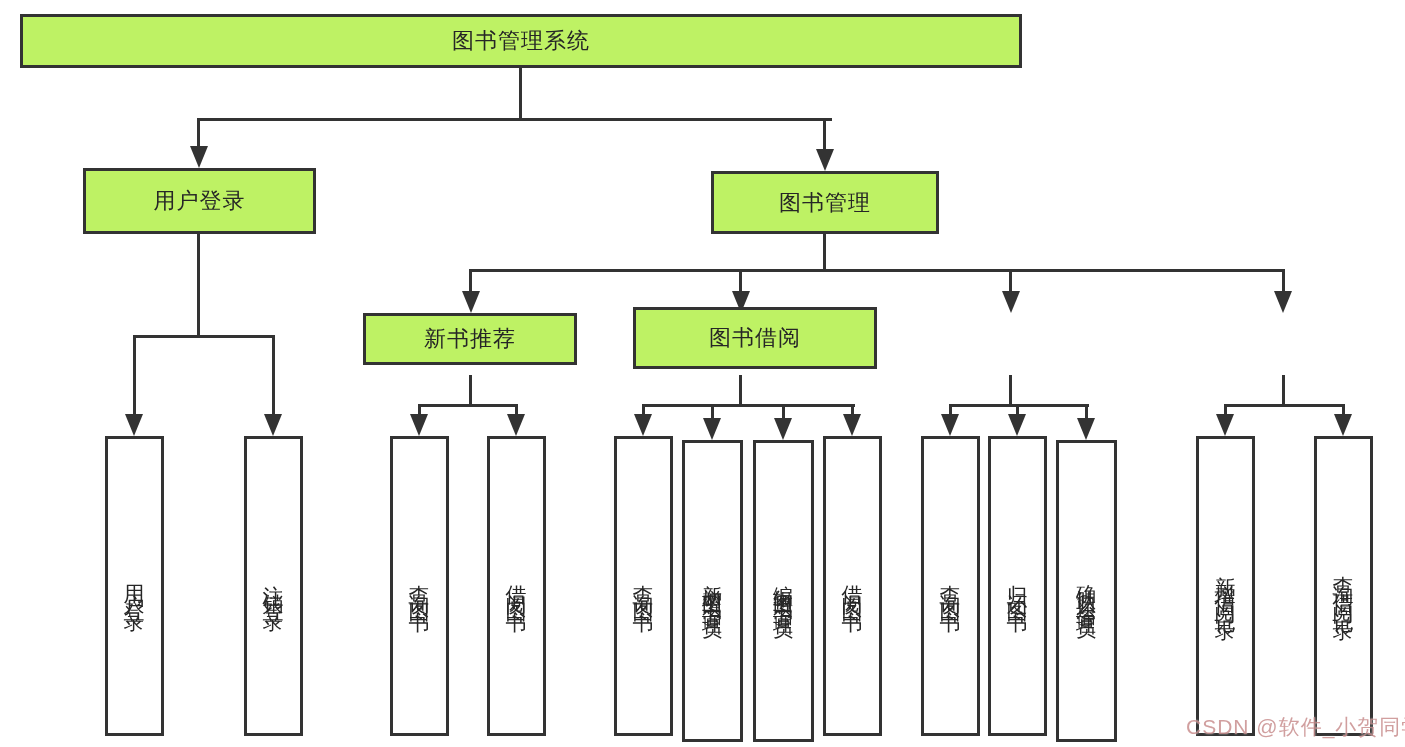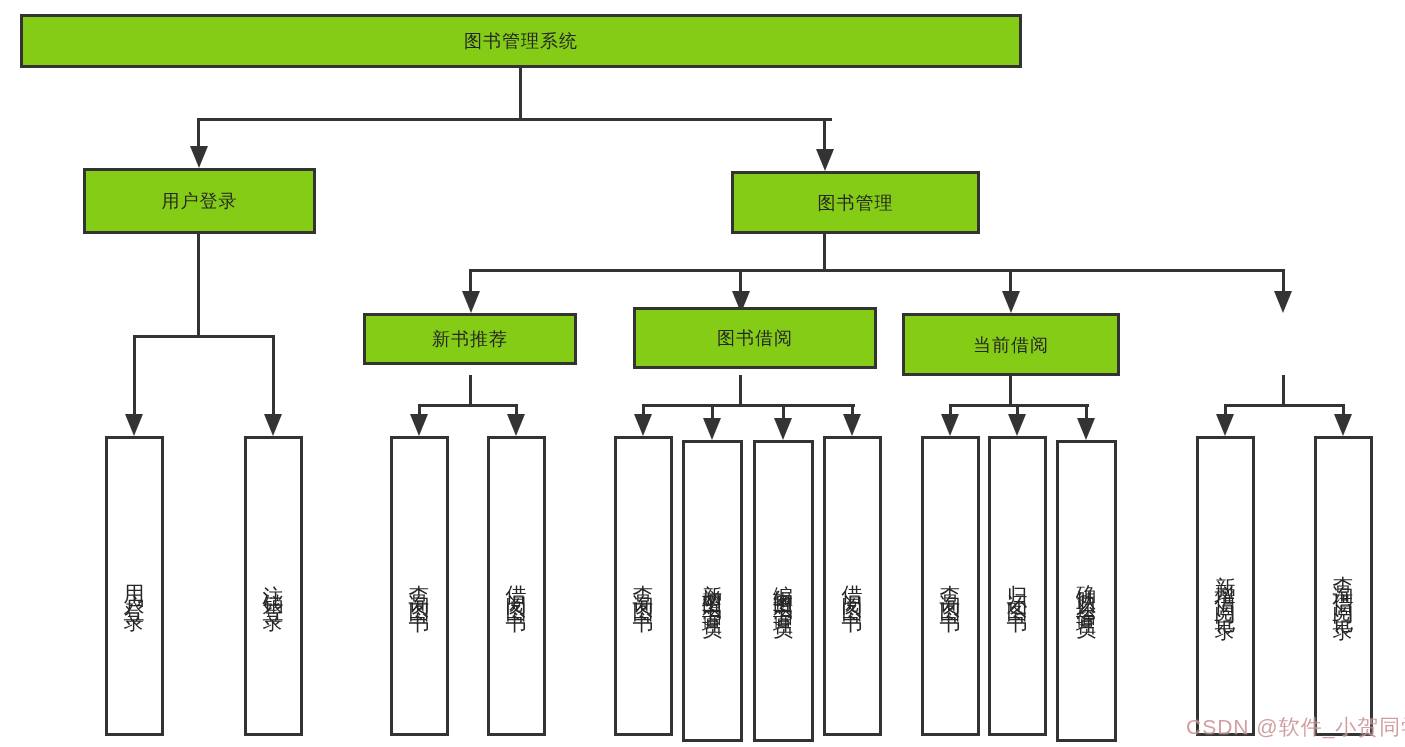--- a/index.html
+++ b/index.html
@@ -20,11 +20,11 @@
     position: absolute;
     box-sizing: border-box;
     border: 3px solid var(--line);
-    background: #84cc16;
+    background: #bef264;
     display: flex;
     align-items: center;
     justify-content: center;
-    font-size: 18px;
+    font-size: 22px;
     color: var(--text);
     letter-spacing: 1px;
     white-space: nowrap;

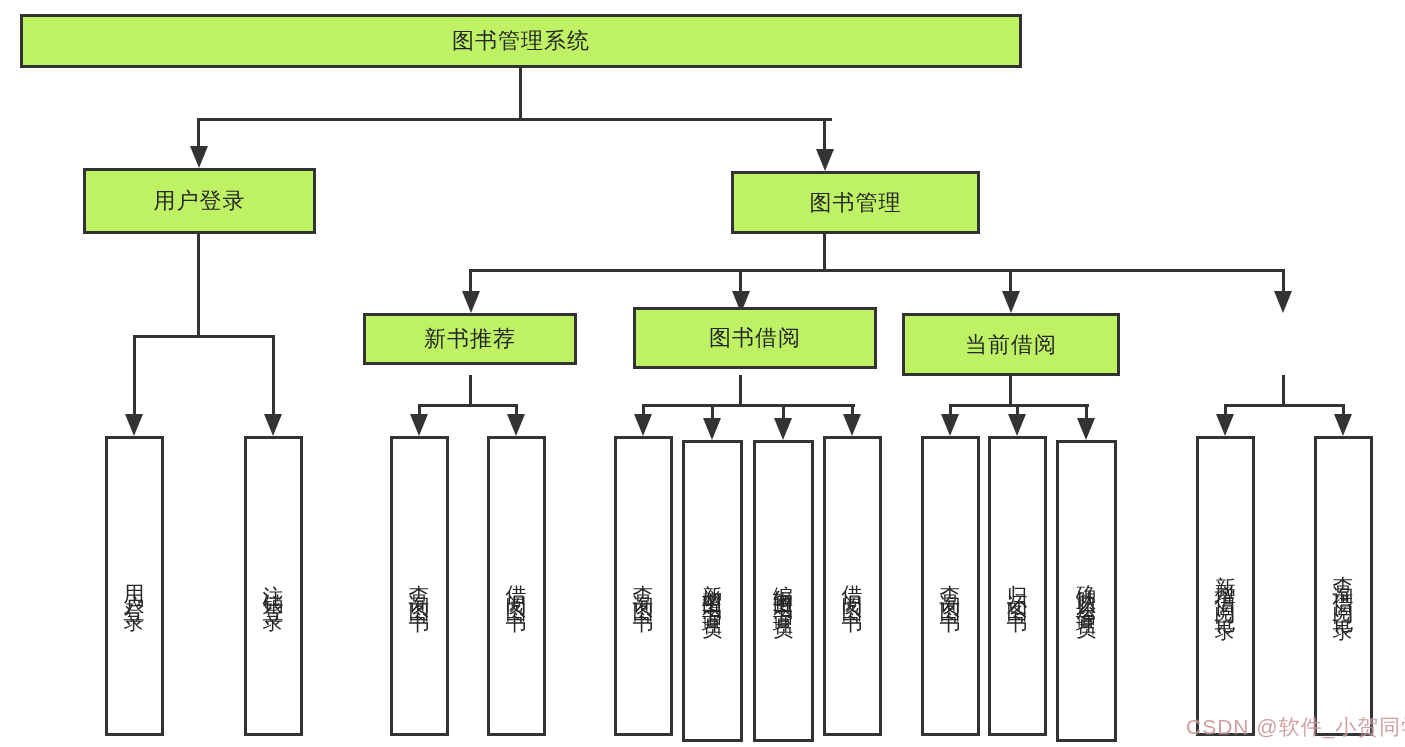--- a/index.html
+++ b/index.html
@@ -88,7 +88,7 @@
   <div class="arrow" style="left:816px; top:149px;"></div>
 
   <div class="node" style="left:83px; top:168px; width:233px; height:66px;">用户登录</div>
-  <div class="node" style="left:711px; top:171px; width:249px; height:63px;margin-left:20px;">图书管理</div>
+  <div class="node" style="left:711px; top:171px; width:228px; height:63px;">图书管理</div>
 
   <div class="vline" style="left:197px; top:234px; width:3px; height:103px;"></div>
   <div class="hline" style="left:133px; top:335px; width:142px; height:3px;"></div>

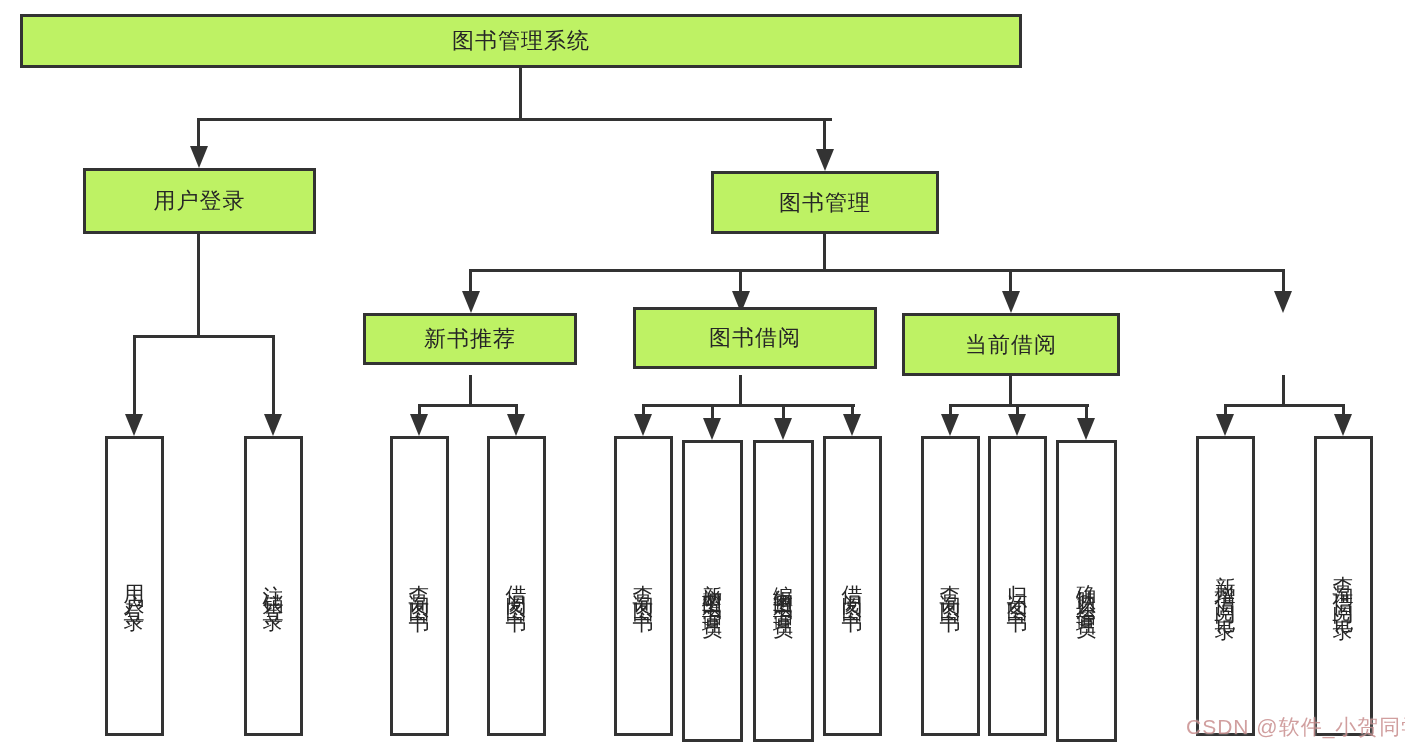--- a/index.html
+++ b/index.html
@@ -110,7 +110,6 @@
 
   <div class="node" style="left:363px; top:313px; width:214px; height:52px;">新书推荐</div>
   <div class="node" style="left:633px; top:307px; width:244px; height:62px;">图书借阅</div>
-  <div class="node" style="left:902px; top:313px; width:218px; height:63px;">当前借阅</div>
 
   <div class="vline" style="left:469px; top:375px; width:3px; height:32px;"></div>
   <div class="hline" style="left:418px; top:404px; width:100px; height:3px;"></div>

